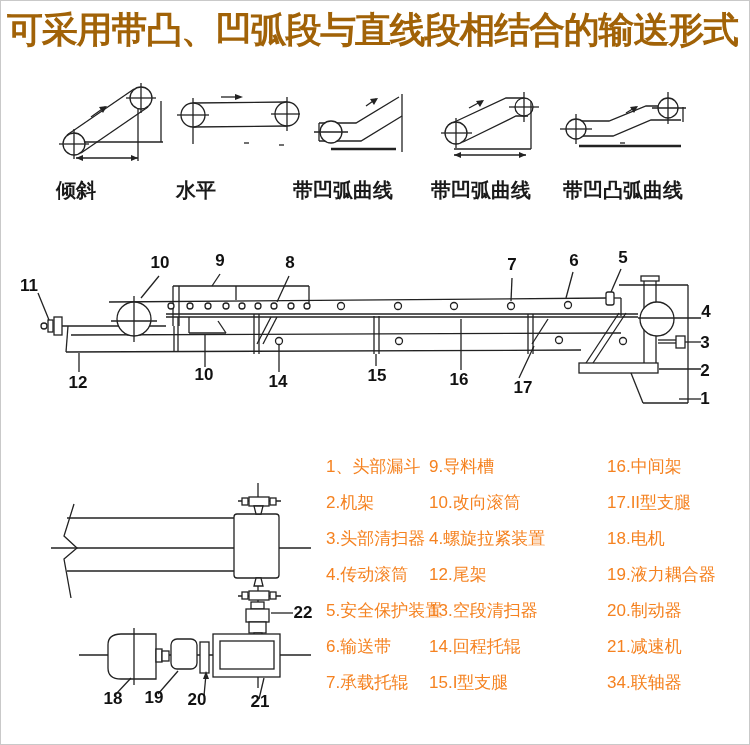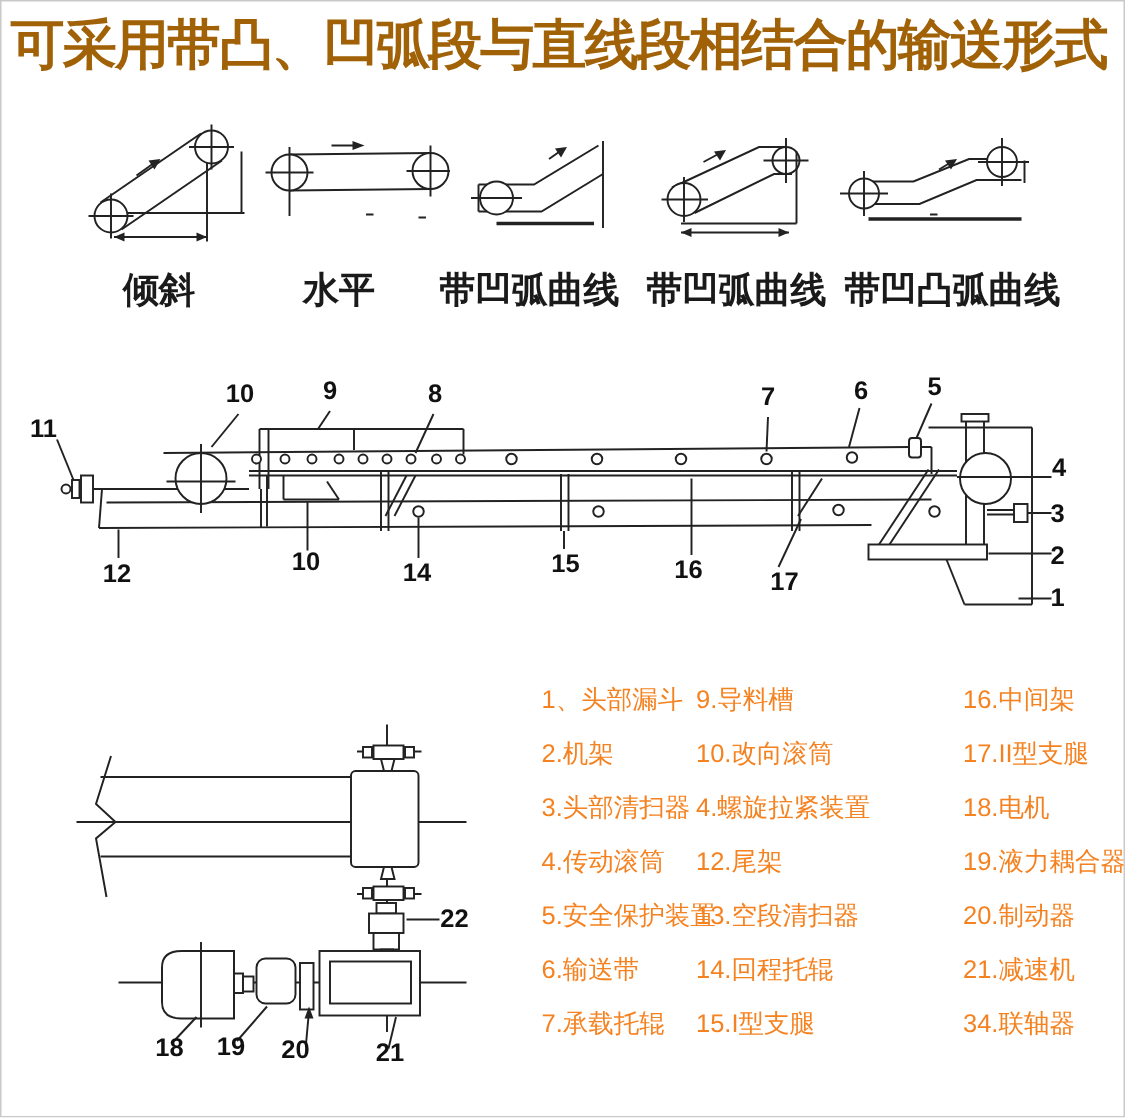--- a/index.html
+++ b/index.html
@@ -9,8 +9,8 @@
          color:#a16207;letter-spacing:-1.2px;white-space:nowrap;}
   .fig{position:absolute;}
   .fig svg{display:block;}
-  .figcap{position:absolute;top:176px;font-size:24px;font-weight:600;color:#1a1a1a;
-          text-align:center;white-space:nowrap;}
+  .figcap{position:absolute;top:176px;font-size:20px;font-weight:600;color:#1a1a1a;
+          text-align:left;white-space:nowrap;}
   .dsvg{position:absolute;}
   .num{position:absolute;transform:translateX(-50%);font-size:17px;font-weight:700;
        color:#111;line-height:20px;white-space:nowrap;}

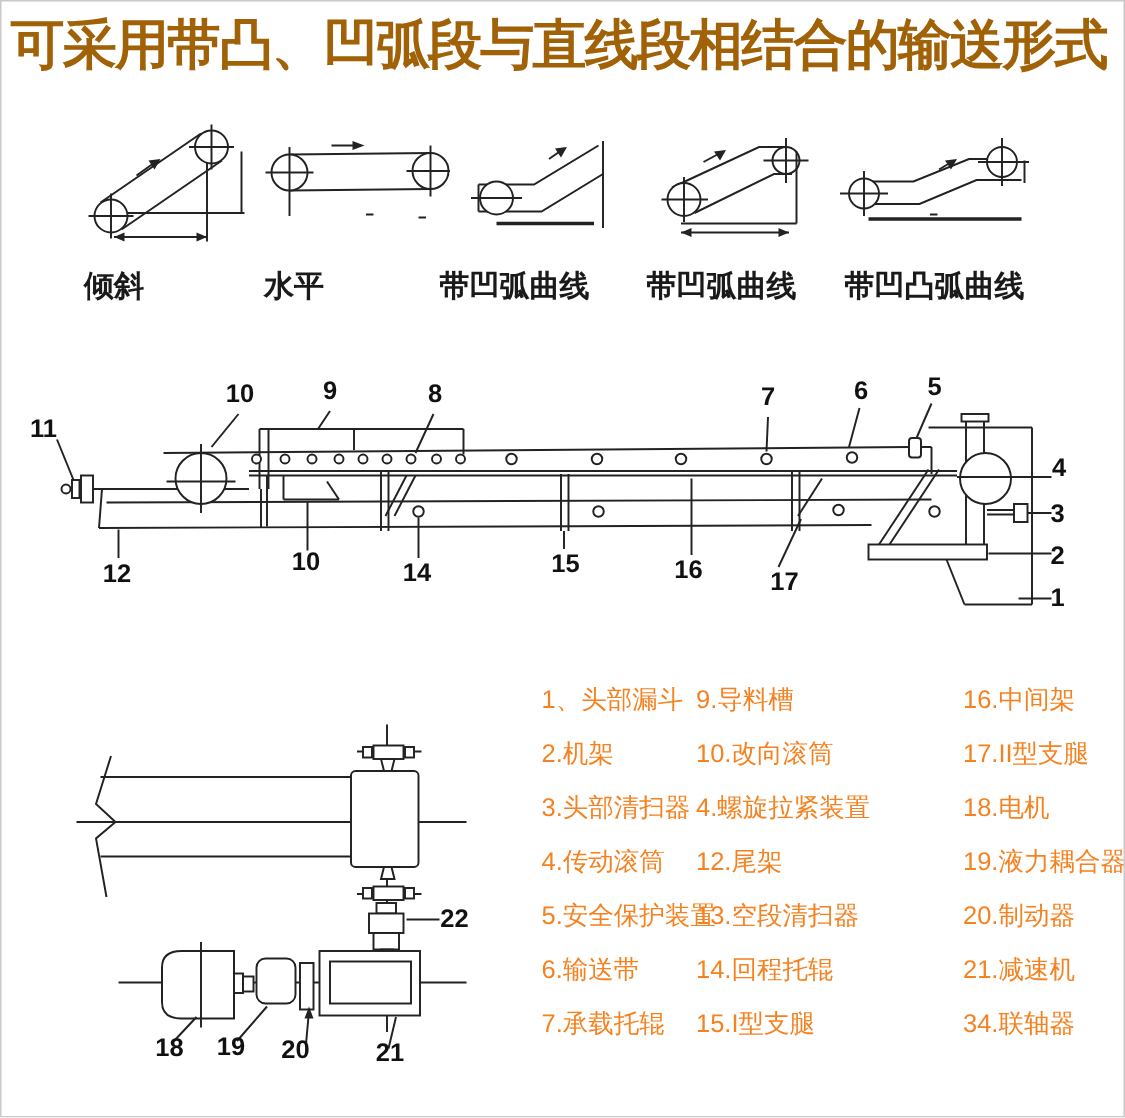--- a/index.html
+++ b/index.html
@@ -15,7 +15,7 @@
   .num{position:absolute;transform:translateX(-50%);font-size:17px;font-weight:700;
        color:#111;line-height:20px;white-space:nowrap;}
   .legend-col{position:absolute;top:448px;font-size:17px;color:#f58220;}
-  .legend-item{height:36px;line-height:36px;white-space:nowrap;margin-left:35px;}
+  .legend-item{height:36px;line-height:36px;white-space:nowrap;}
   .s{stroke:#222;stroke-width:1.3;fill:none;}
   .s2{stroke:#222;stroke-width:2.4;fill:none;}
   .w{stroke:#222;stroke-width:1.3;fill:#fff;}

